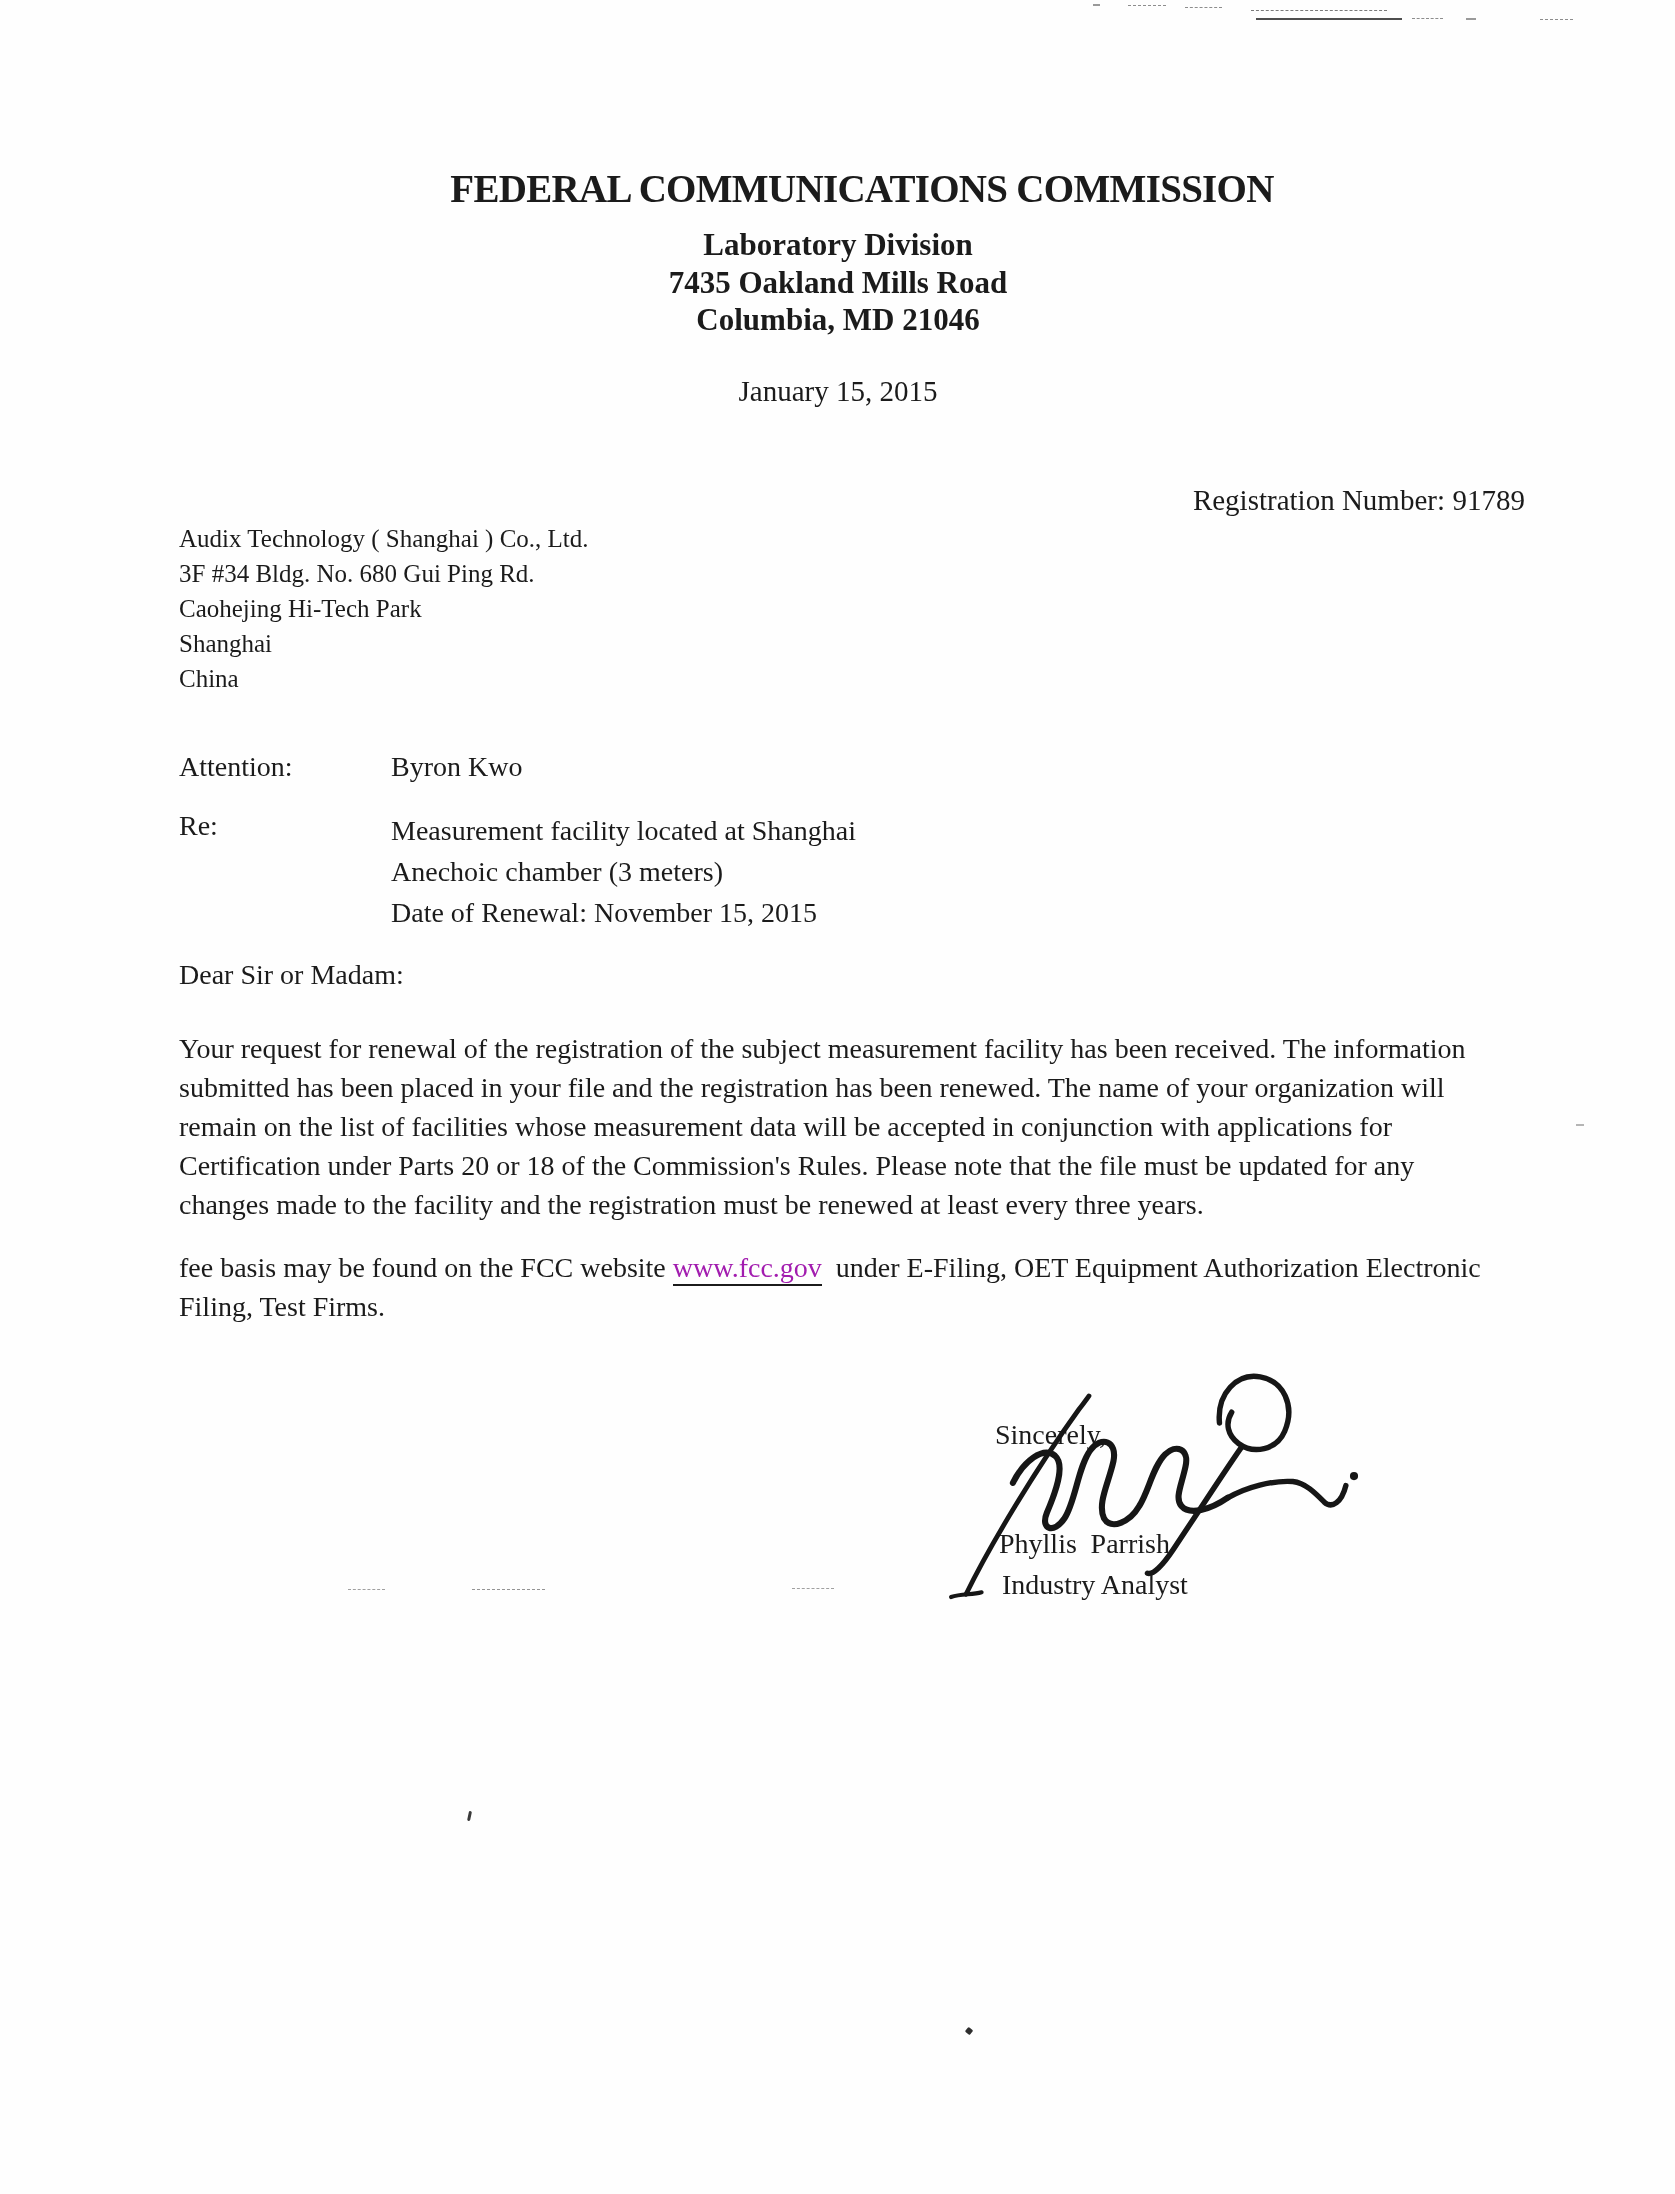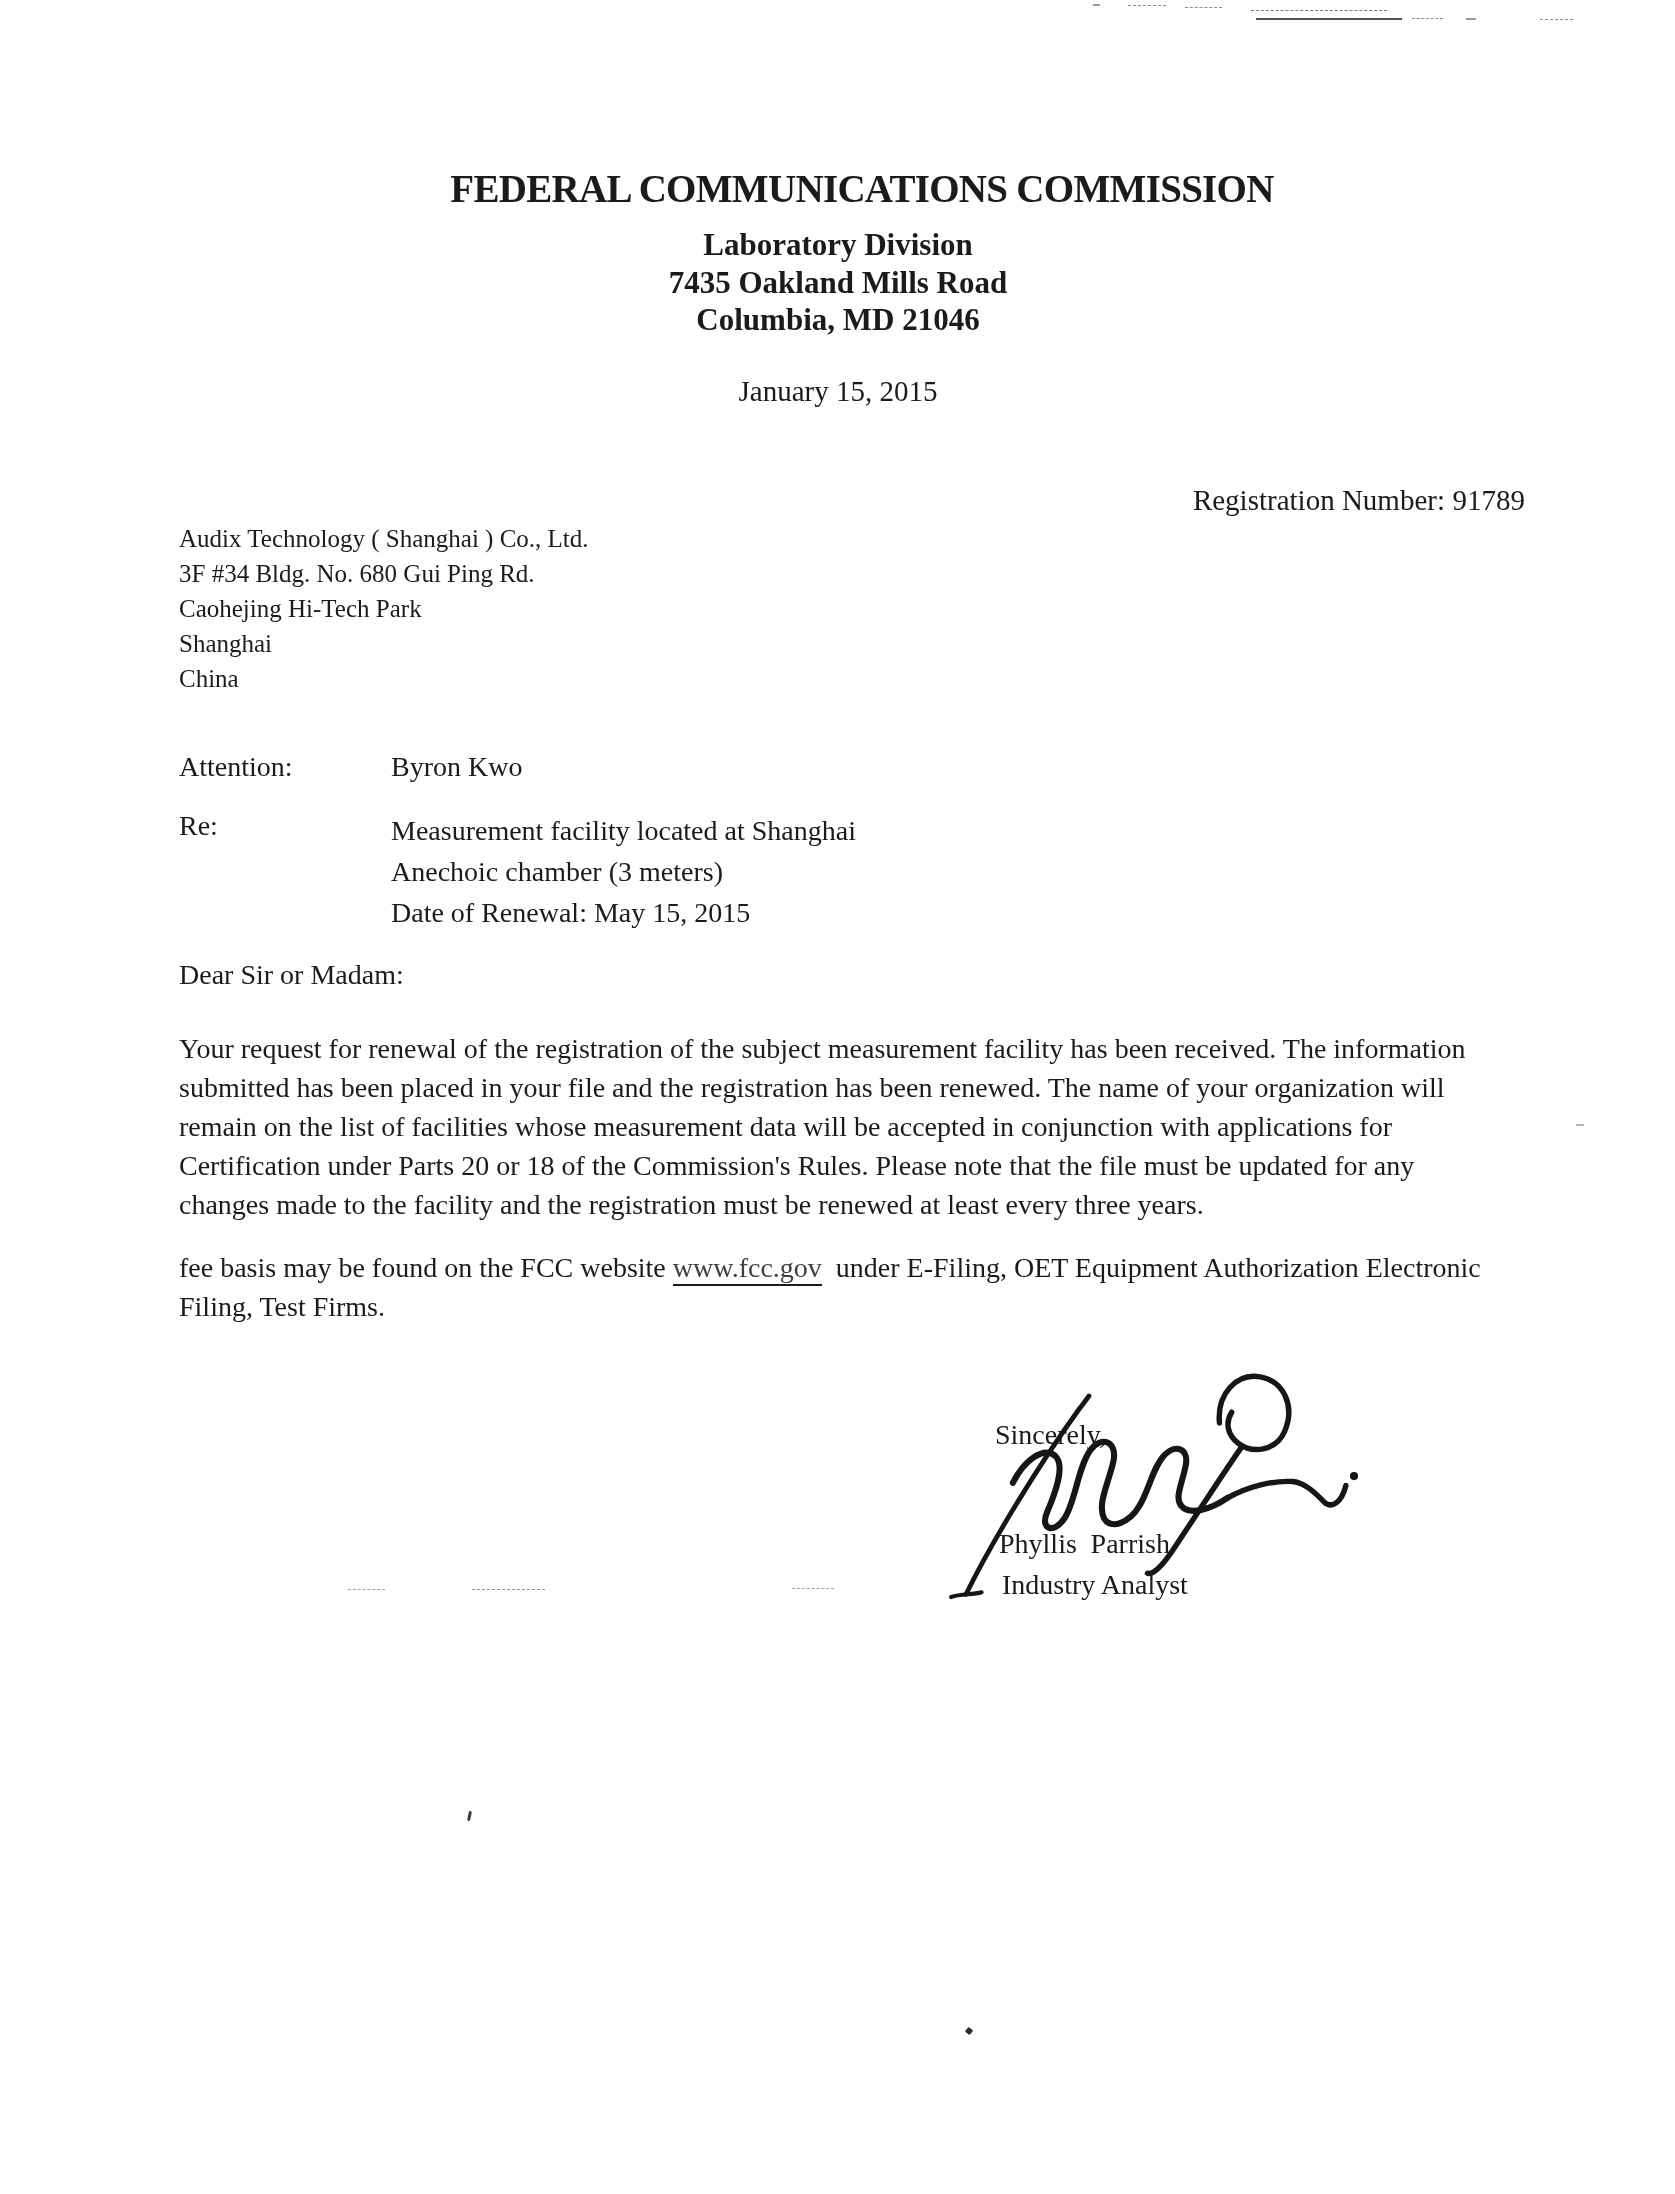--- a/index.html
+++ b/index.html
@@ -159,7 +159,7 @@
     <div class="re-lines">
       <div>Measurement facility located at Shanghai</div>
       <div>Anechoic chamber (3 meters)</div>
-      <div>Date of Renewal: May 15, 2015</div>
+      <div>Date of Renewal: November 15, 2015</div>
     </div>
   </div>
 

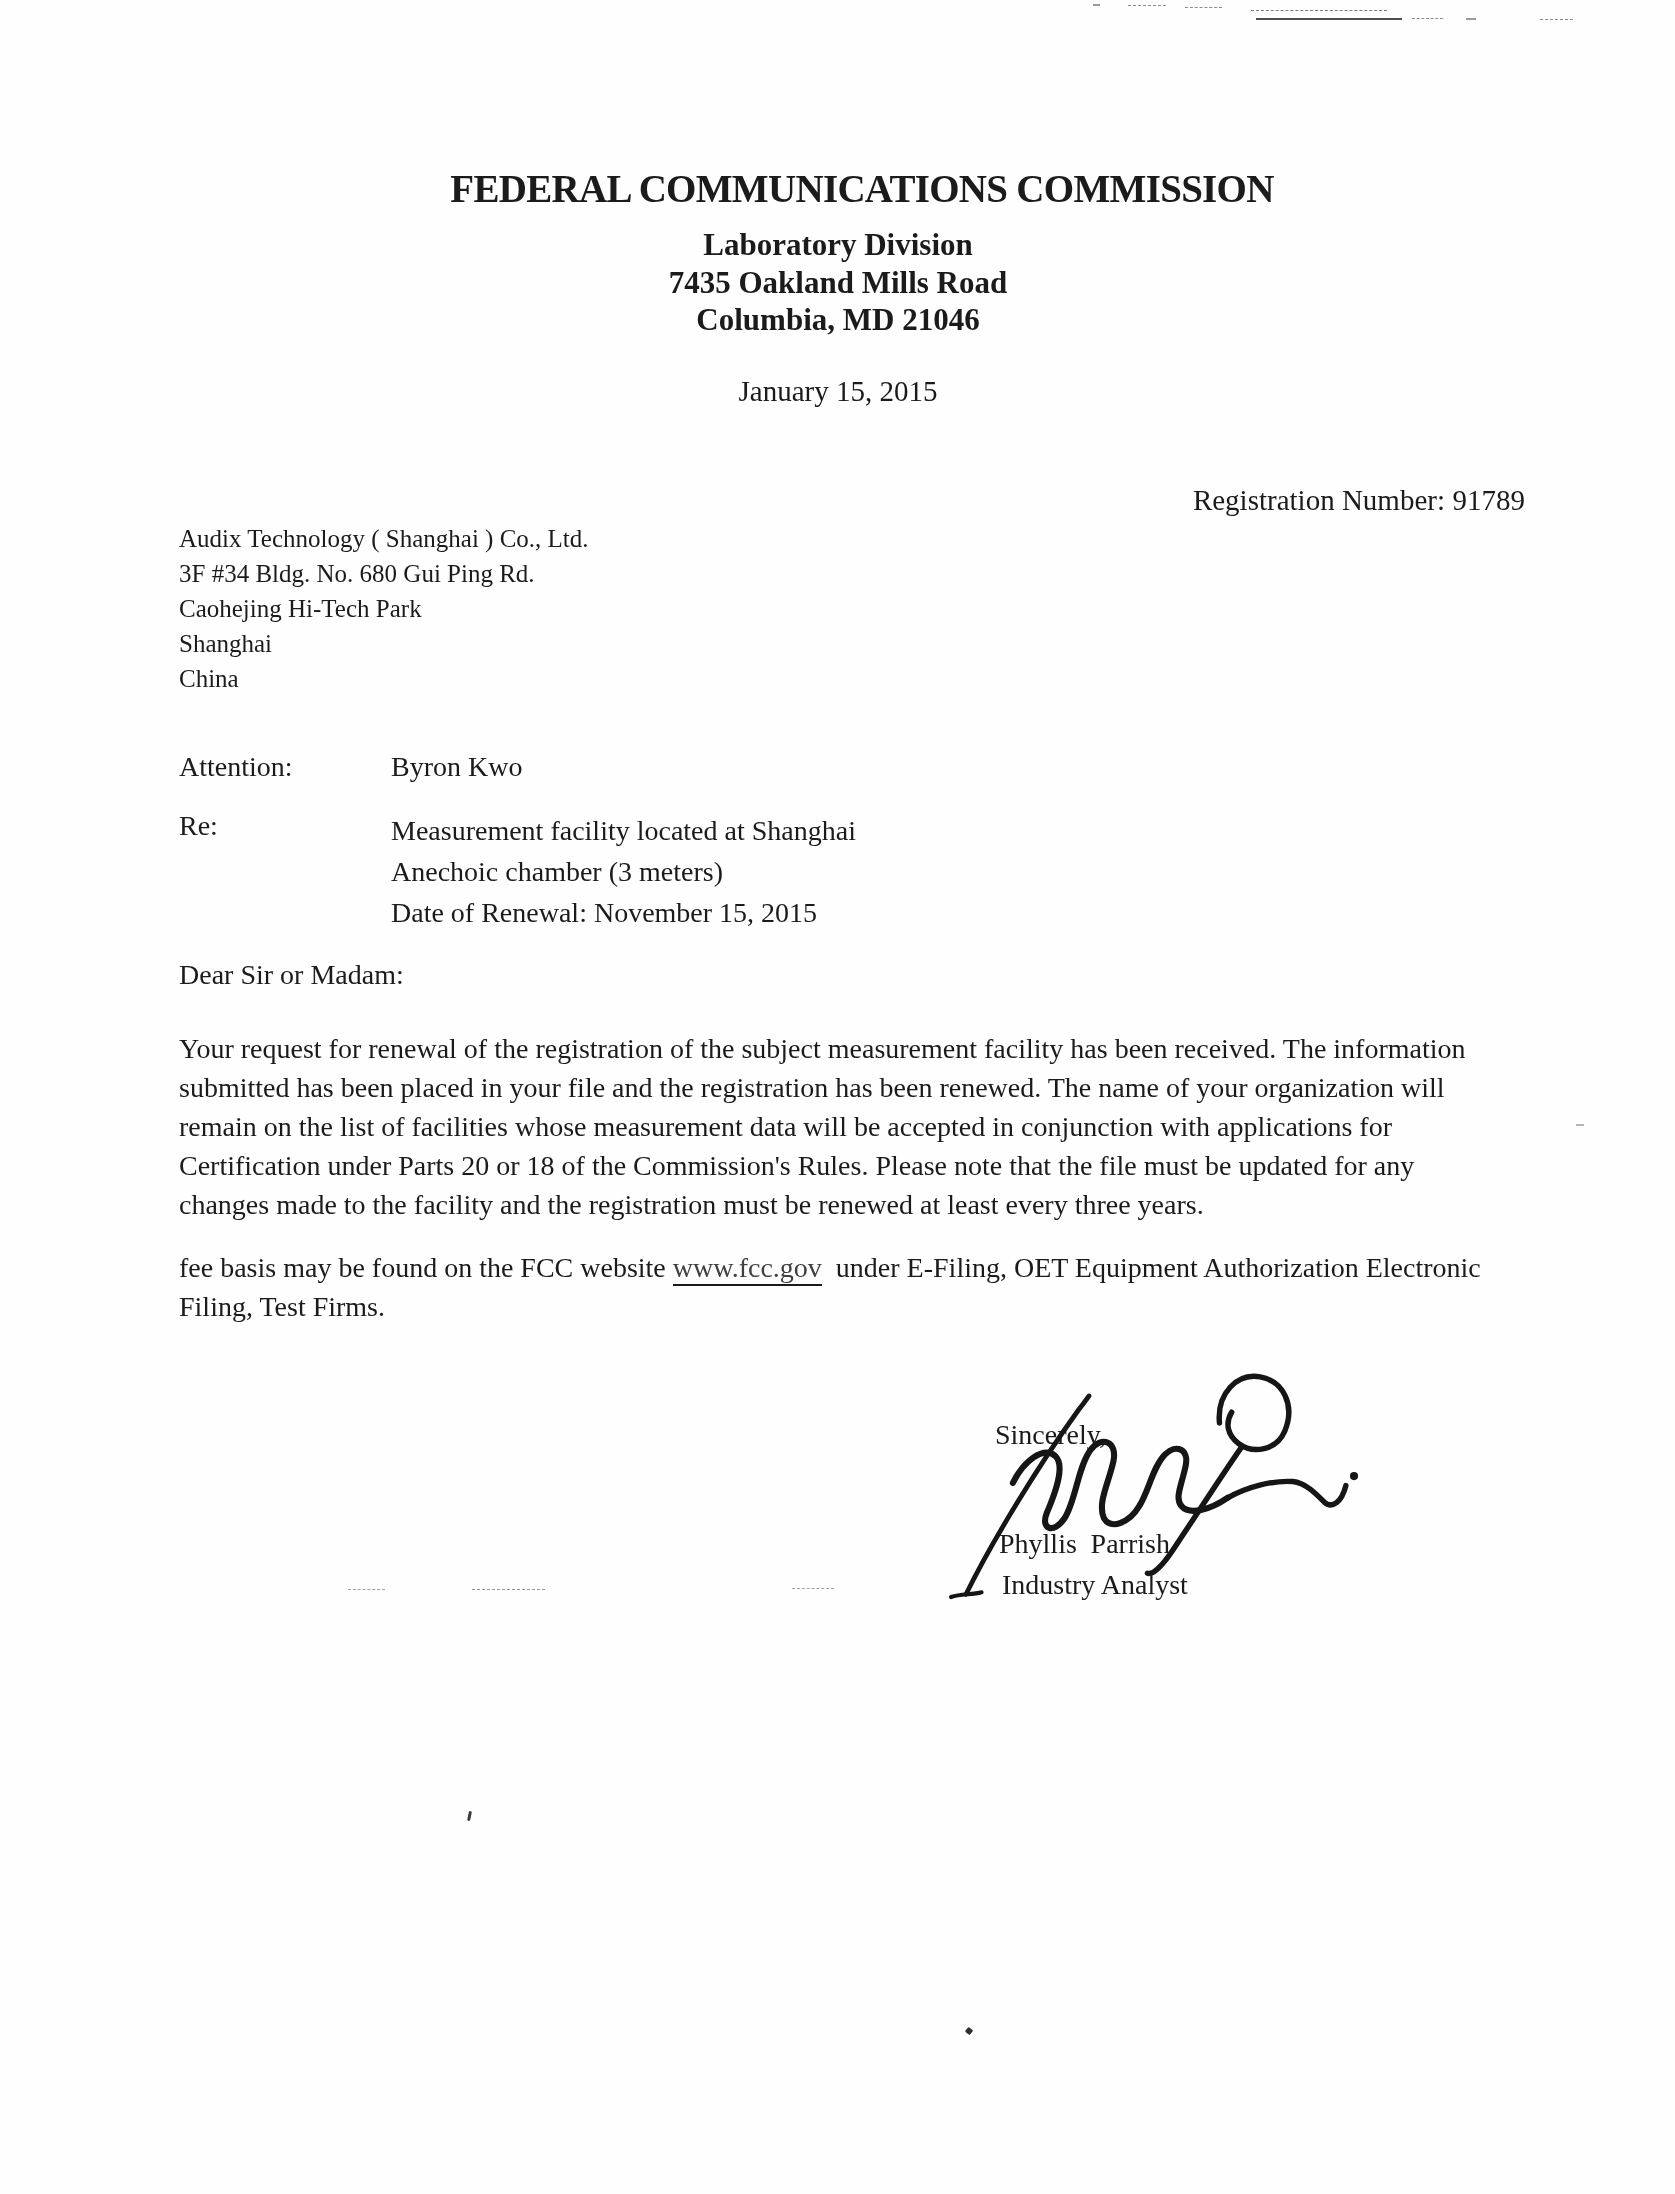--- a/index.html
+++ b/index.html
@@ -81,7 +81,7 @@
     text-decoration: none;
     border-bottom: 2.7px solid #1b1b1b;
     padding-bottom: 0.7px;
-    color: #404040;
+    color: #a21caf;
   }
 
   .valediction {

